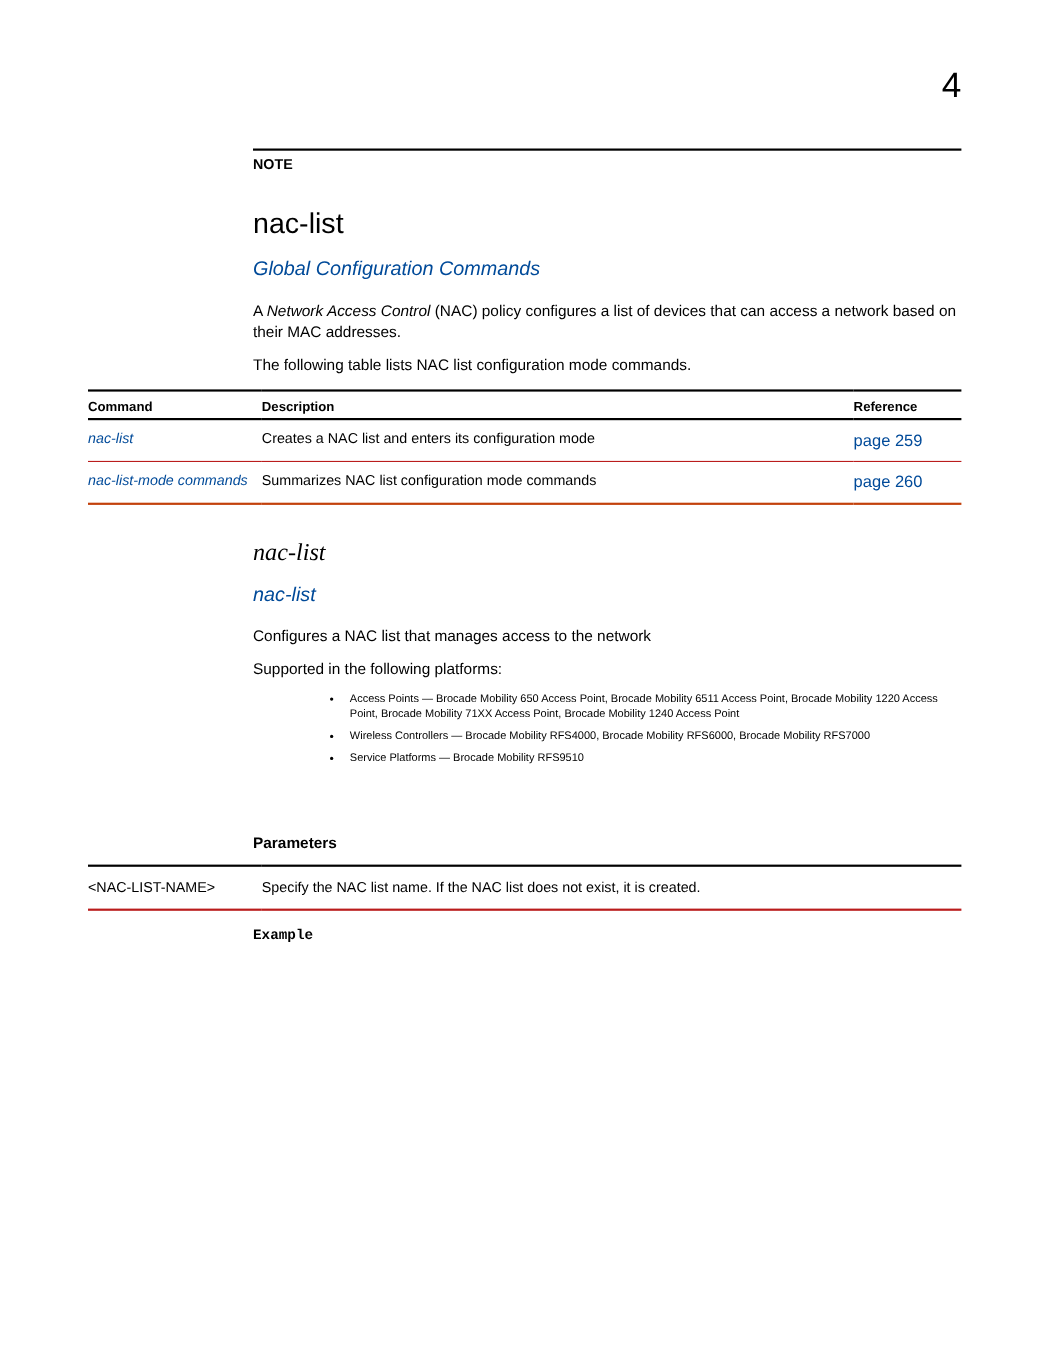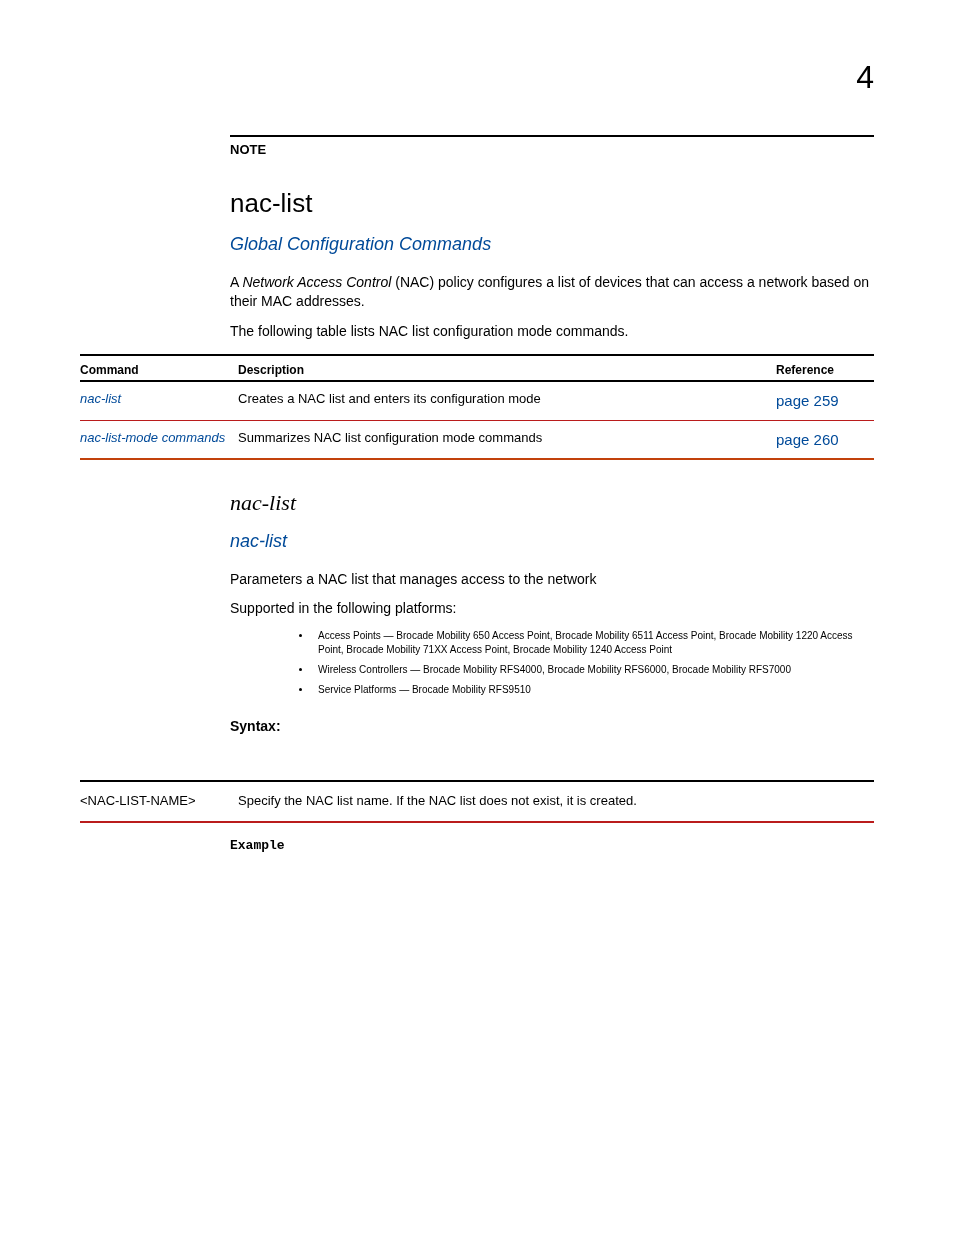--- a/index.html
+++ b/index.html
@@ -193,7 +193,7 @@
 
     <span class="breadcrumb">nac-list</span>
 
-    <div class="para">Parameters a NAC list that manages access to the network</div>
+    <div class="para">Configures a NAC list that manages access to the network</div>
 
     <div class="para">Supported in the following platforms:</div>
 

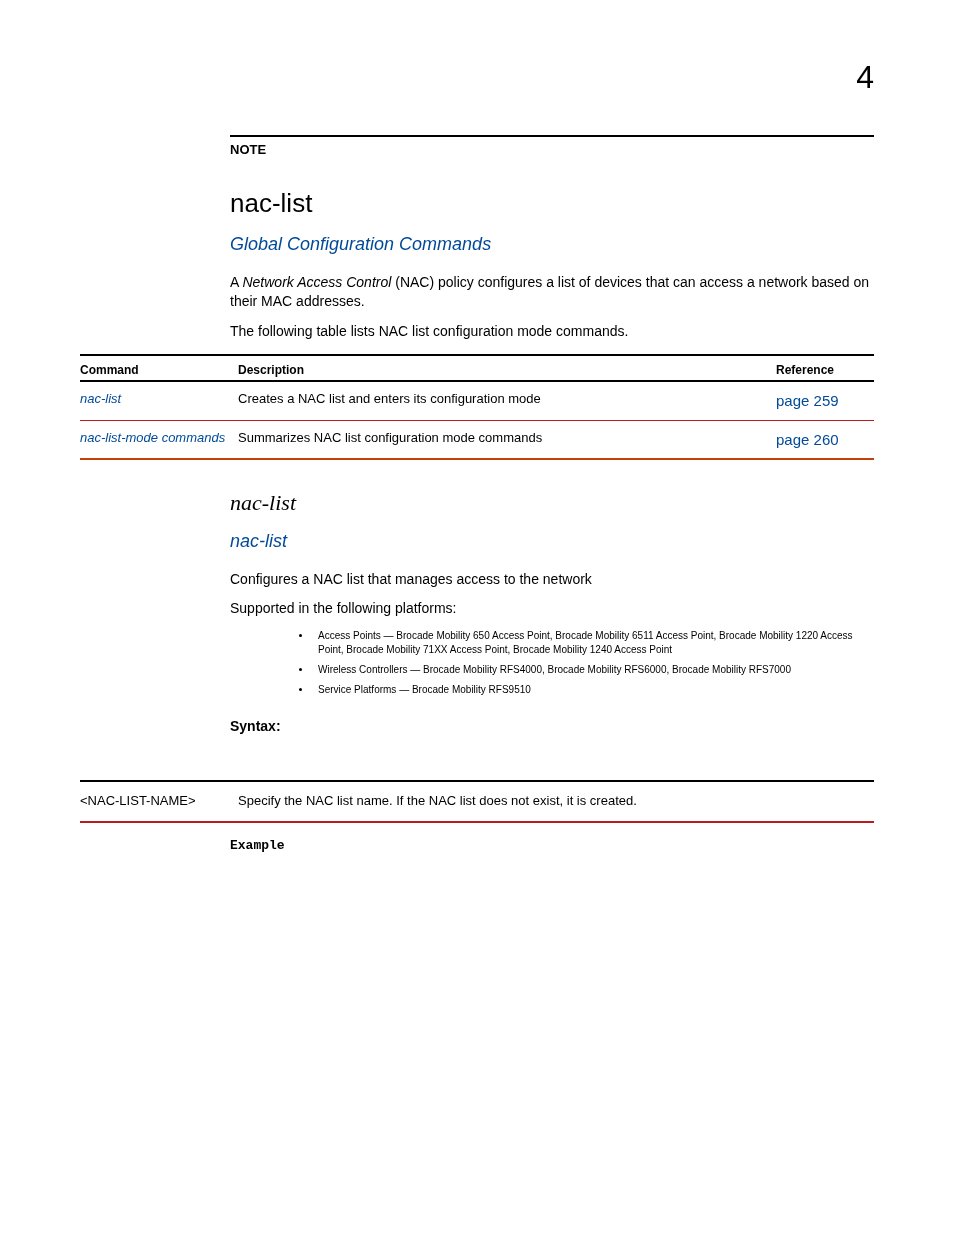--- a/index.html
+++ b/index.html
@@ -203,7 +203,6 @@
       <li>Service Platforms — Brocade Mobility RFS9510</li>
     </ul>
 
-    <div class="label-bold">Syntax:</div>
 
     <div style="height:28px"></div>
 

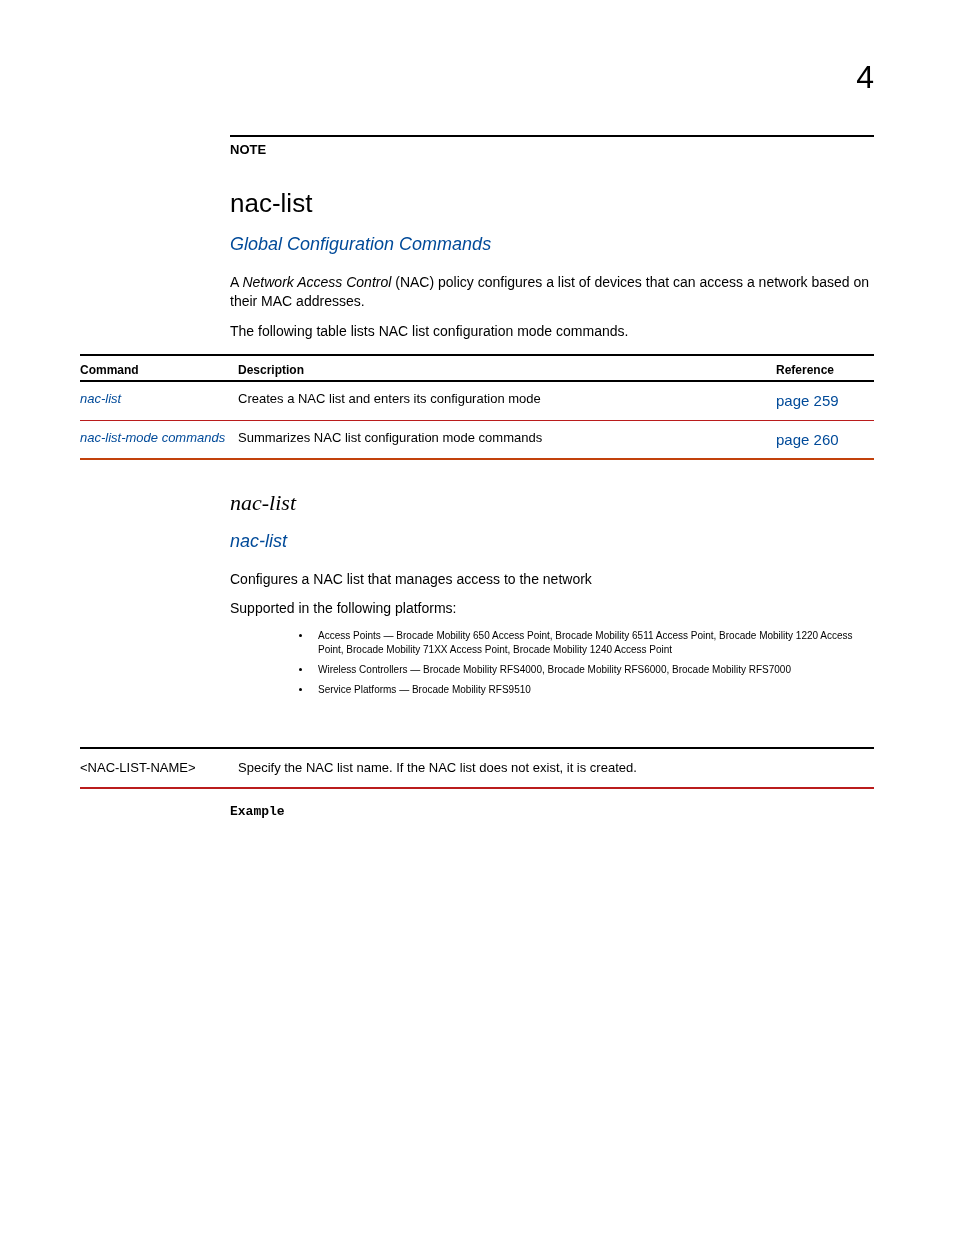--- a/index.html
+++ b/index.html
@@ -206,6 +206,7 @@
 
     <div style="height:28px"></div>
 
+    <div class="label-bold">Parameters</div>
 
     <table class="param-table">
       <tbody>

